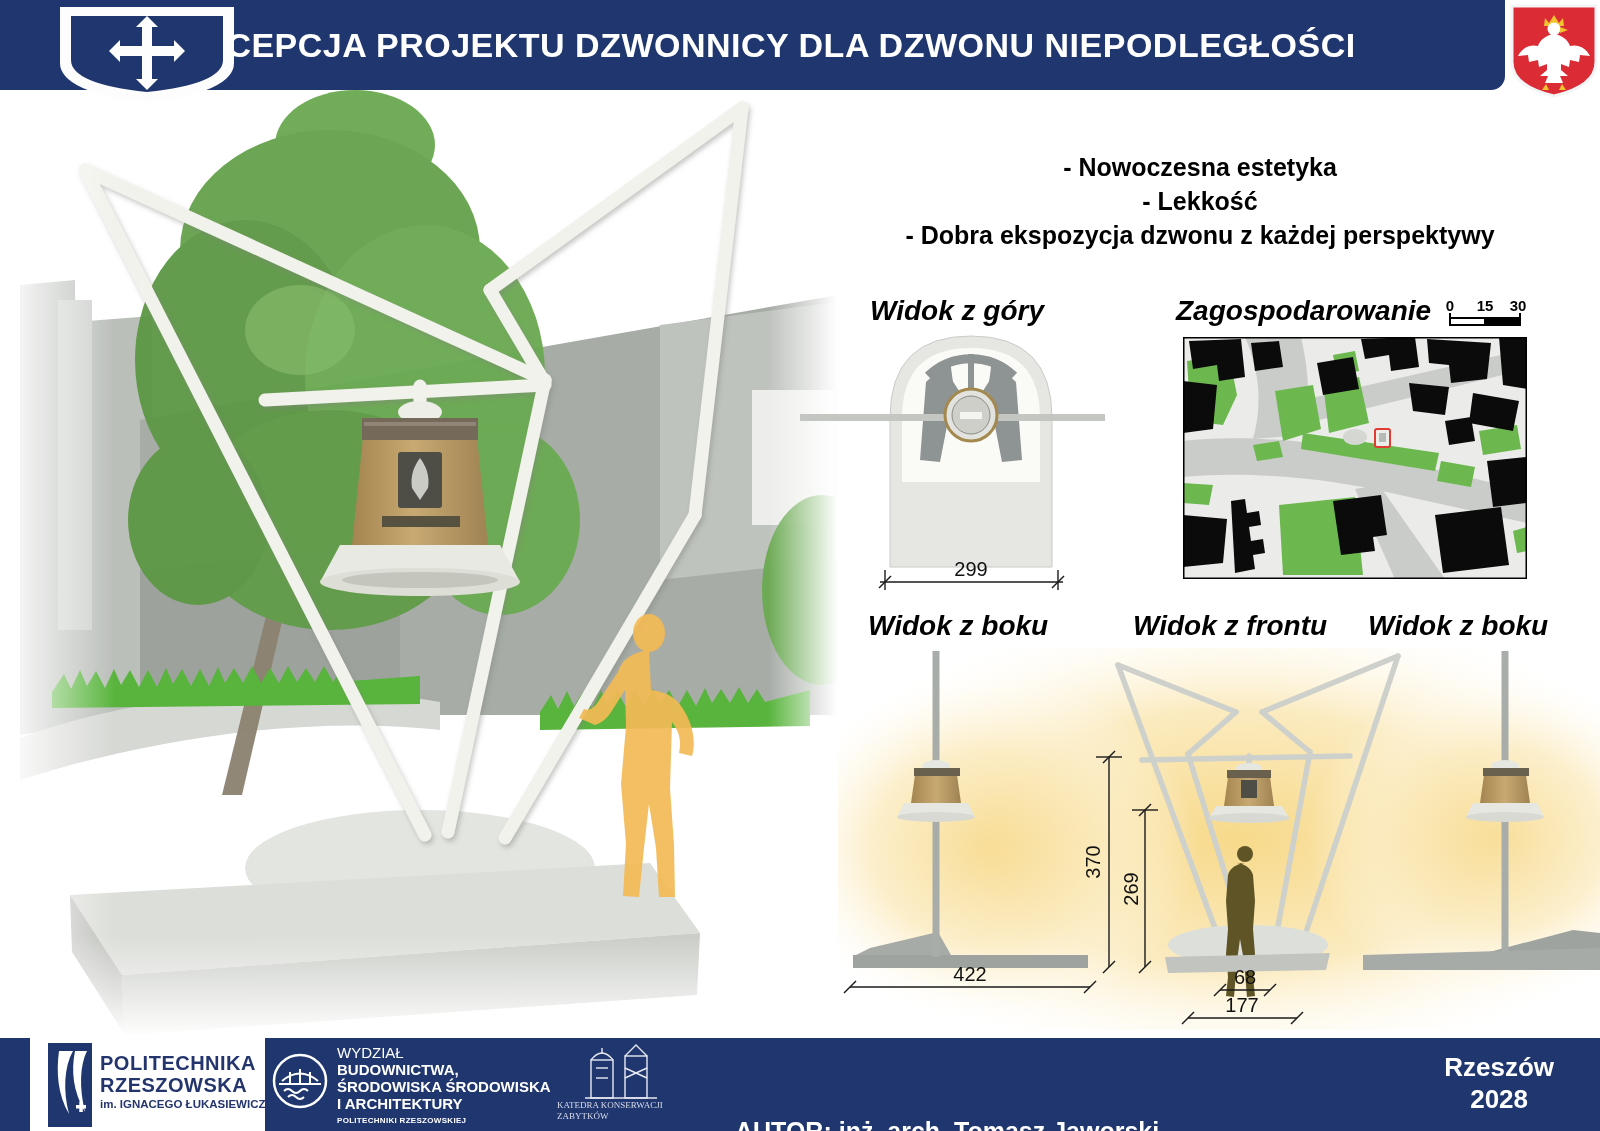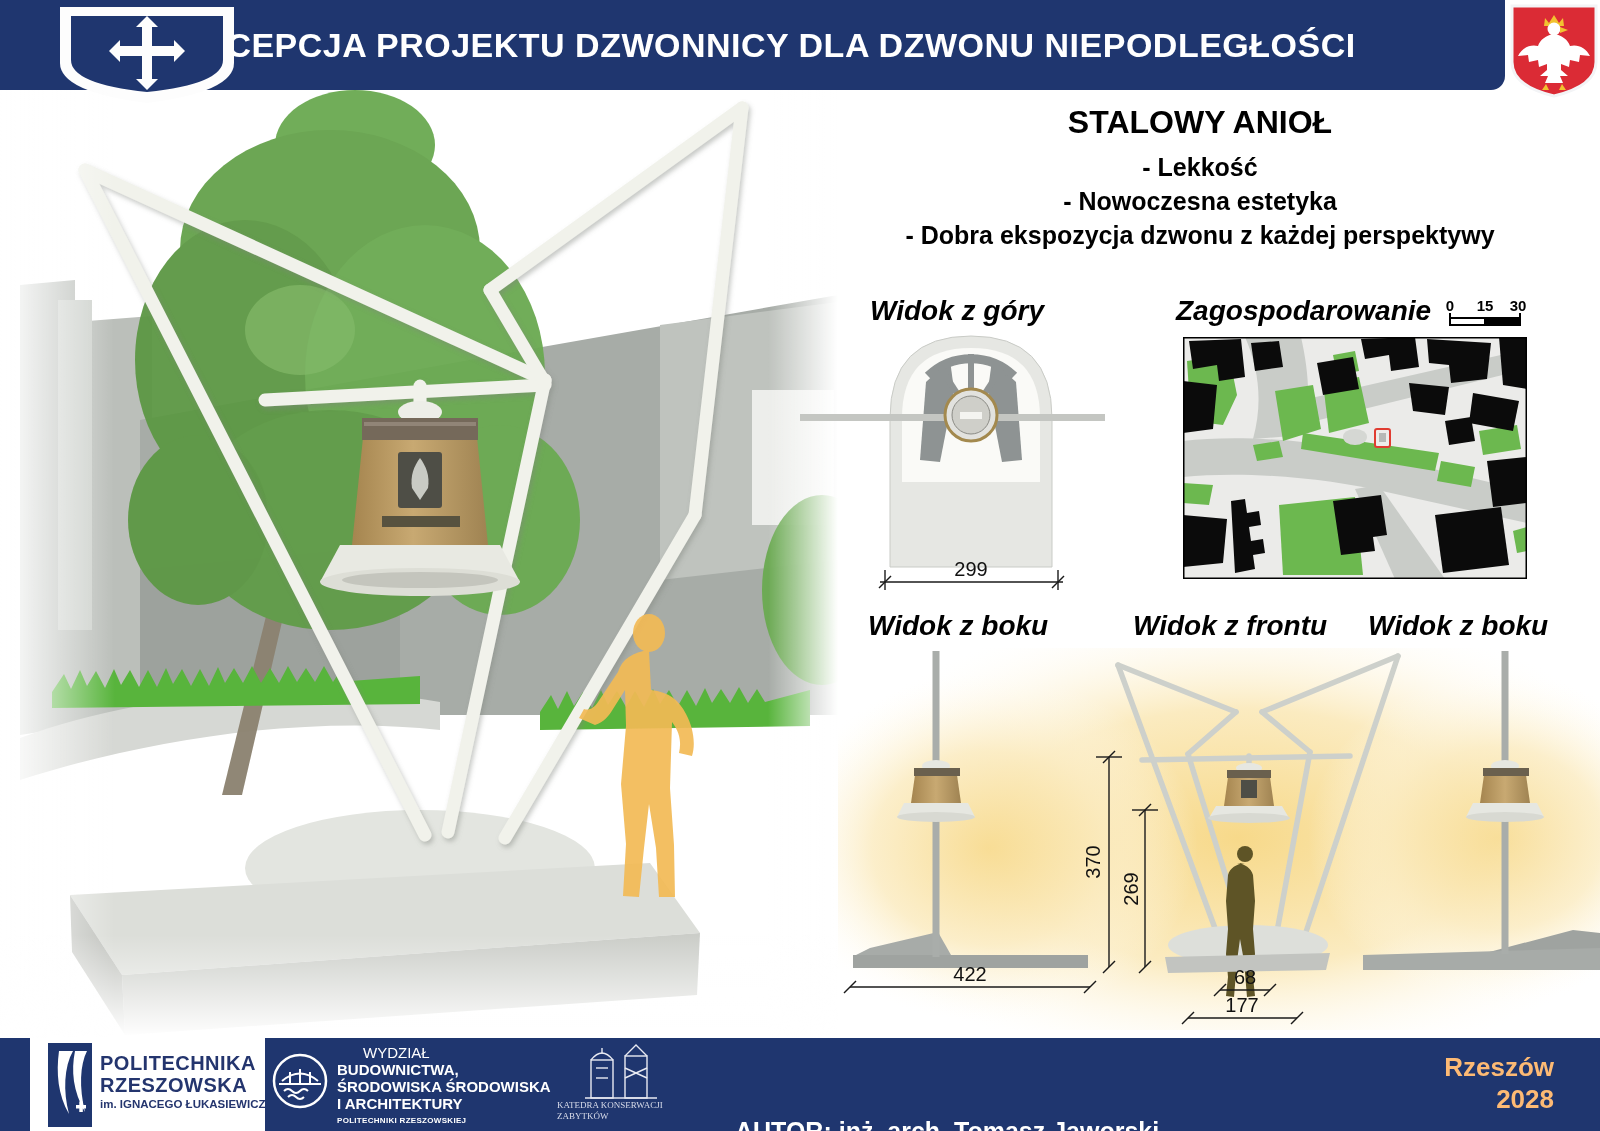--- a/index.html
+++ b/index.html
@@ -168,7 +168,6 @@
     <rect x="0" y="845" width="838" height="103" fill="url(#fadeB)"></rect>
   </svg>
 
-  <div class="concept-title">STALOWY ANIOŁ</div>
   <div class="concept-feats">
     <div>- Lekkość</div>
     <div>- Nowoczesna estetyka</div>

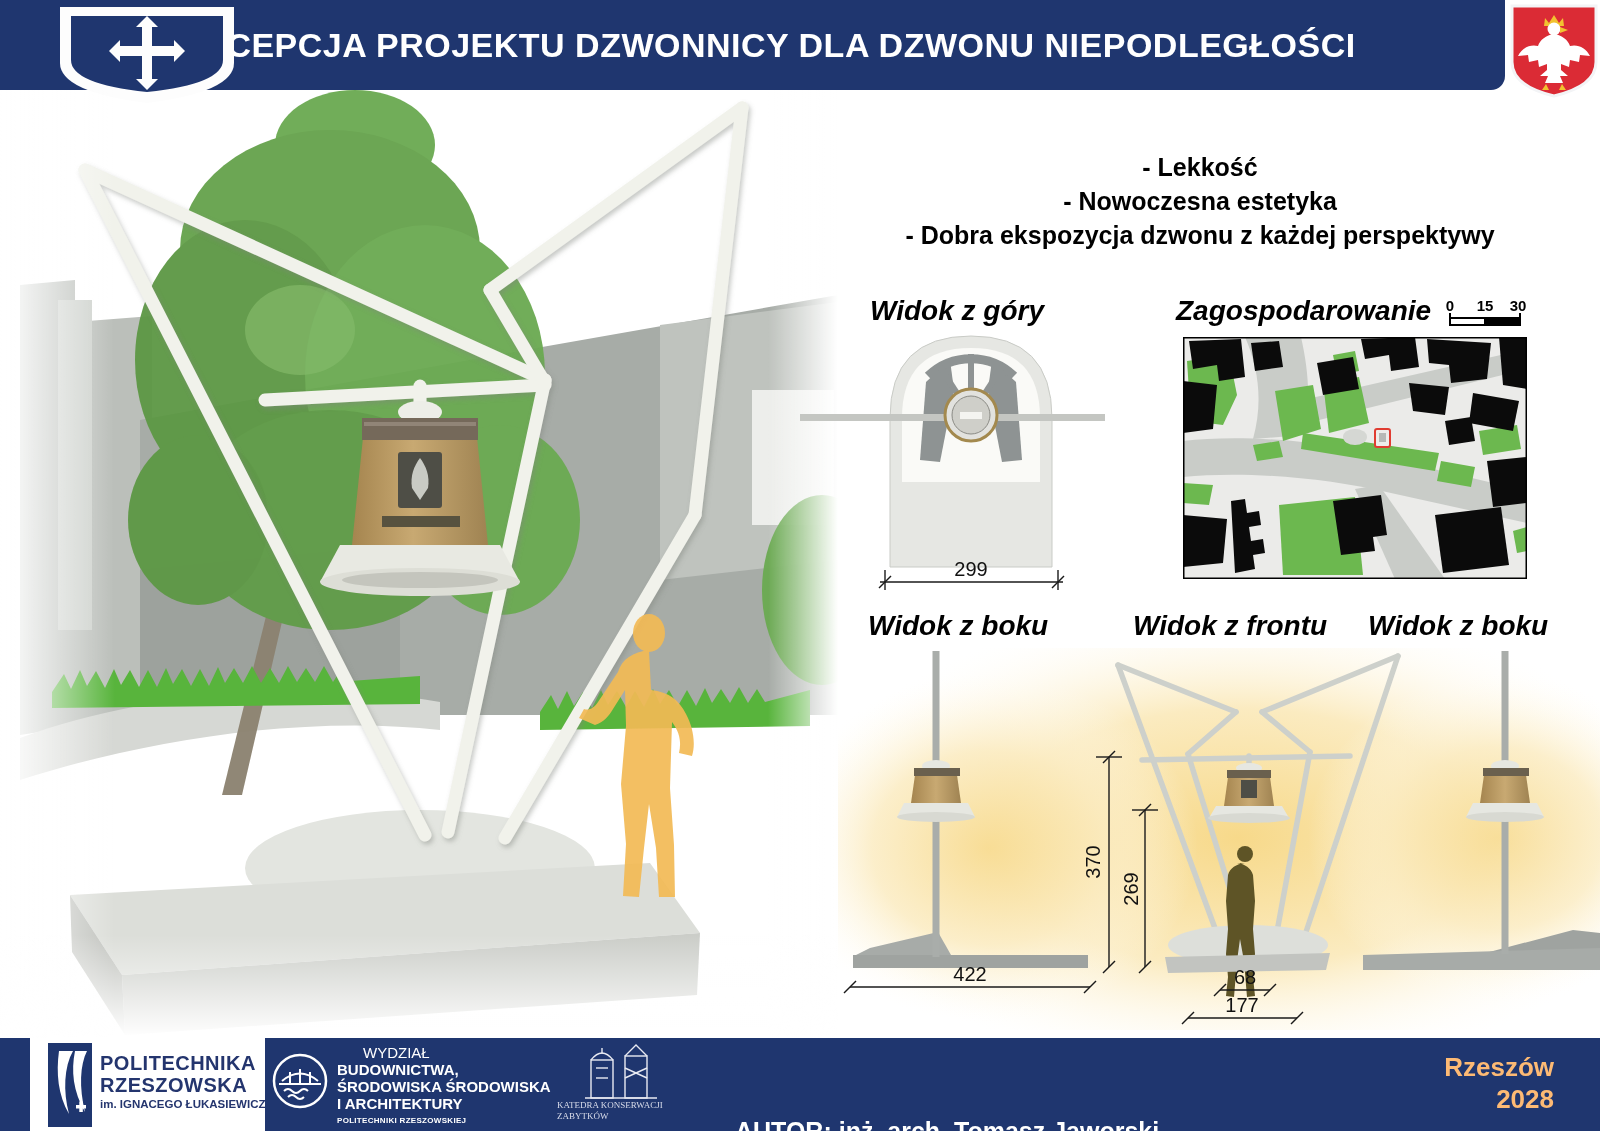--- a/index.html
+++ b/index.html
@@ -169,8 +169,8 @@
   </svg>
 
   <div class="concept-feats">
+    <div>- Nowoczesna estetyka</div>
     <div>- Lekkość</div>
-    <div>- Nowoczesna estetyka</div>
     <div>- Dobra ekspozycja dzwonu z każdej perspektywy</div>
   </div>
 

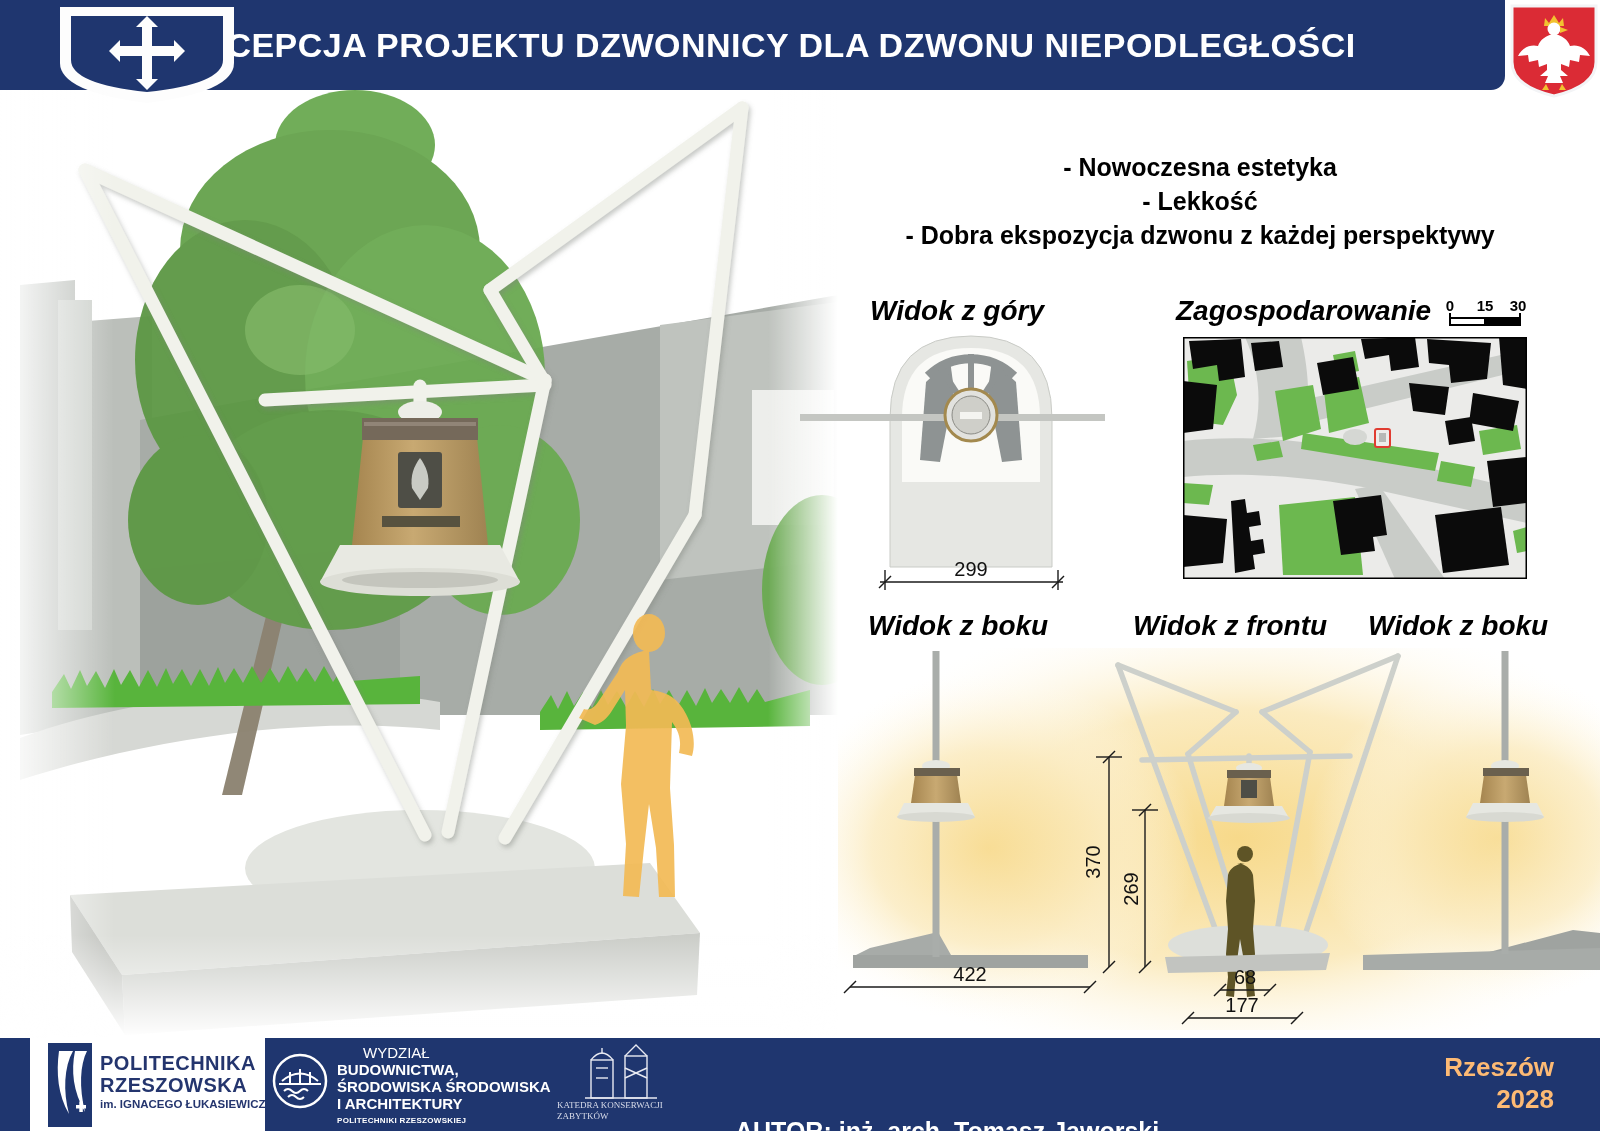--- a/index.html
+++ b/index.html
@@ -28,7 +28,7 @@
   .uni-sub{position:absolute;left:100px;top:60px;color:#24356E;font-weight:bold;font-size:11.5px;}
   .fac-text{position:absolute;left:72px;top:6px;color:#ffffff;font-size:15px;
             font-weight:bold;line-height:17px;white-space:nowrap;}
-  .fac-l1{font-weight:normal;margin-left:26px;}
+  .fac-l1{font-weight:normal;}
   .fac-l5{font-size:8px;letter-spacing:.3px;}
   .dep-cap{position:absolute;left:292px;top:62px;width:130px;color:#D8DCEA;
            font-family:"Liberation Serif","DejaVu Serif",serif;font-size:9px;line-height:11px;}

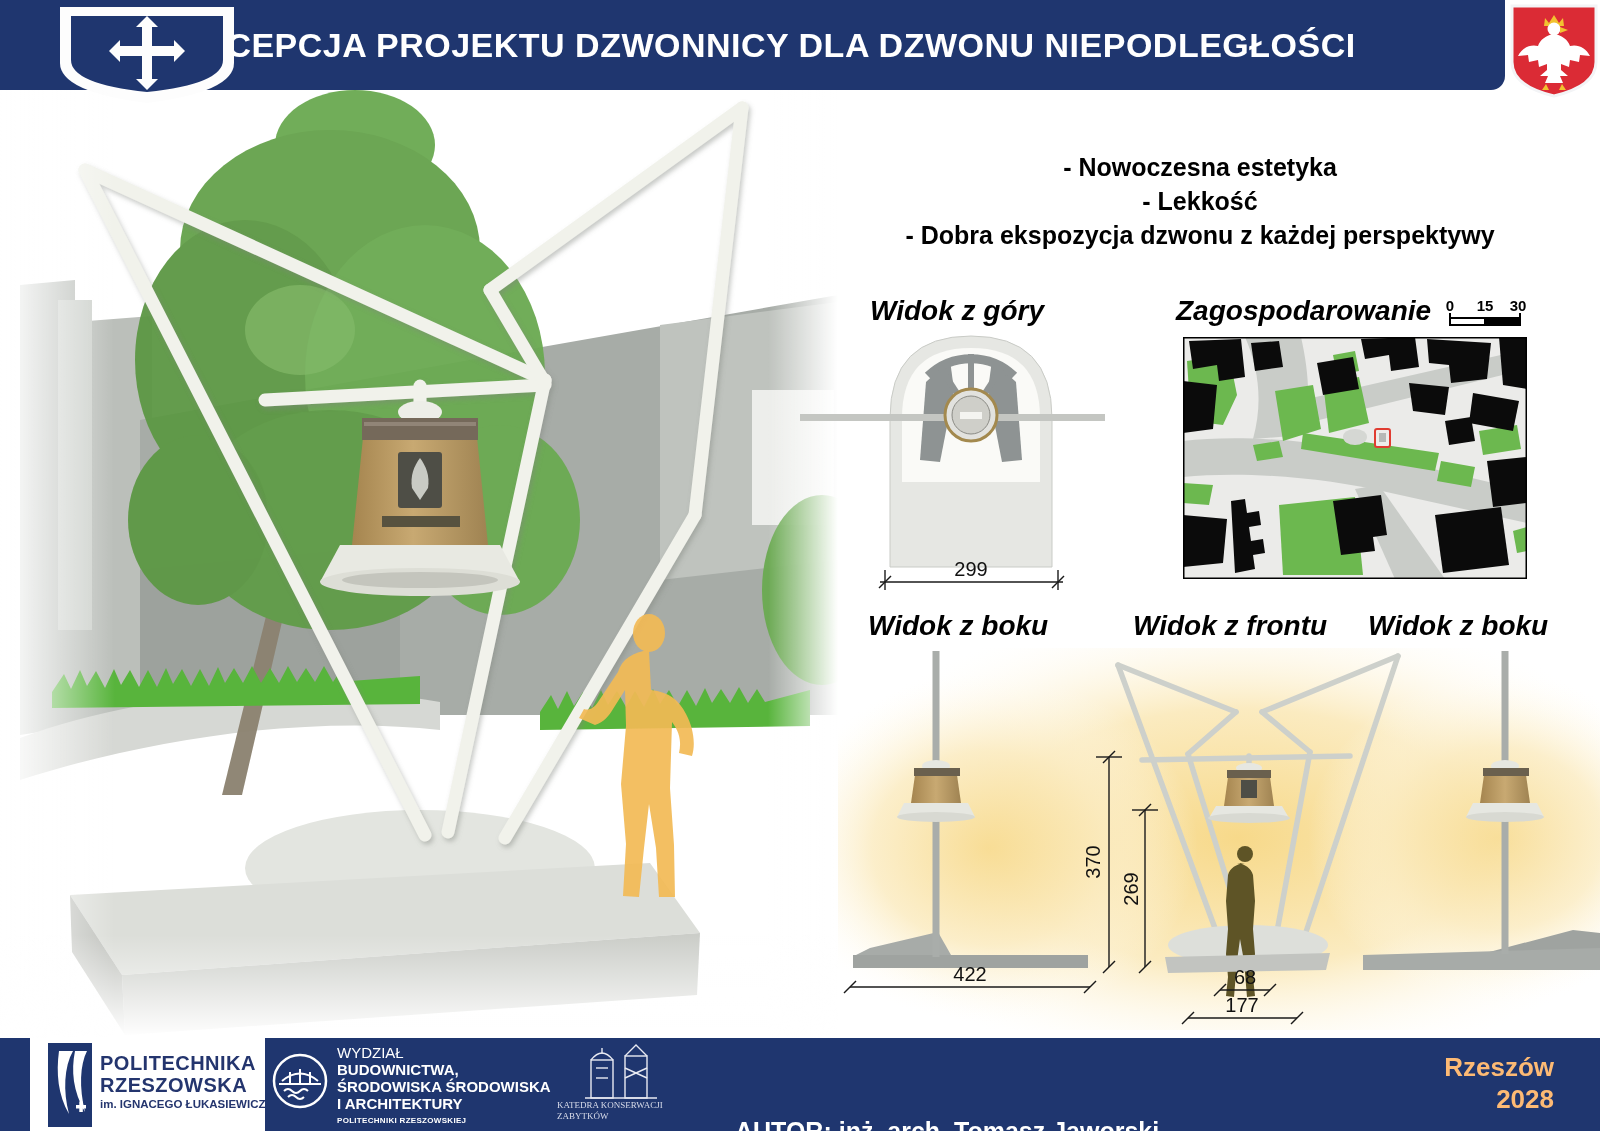--- a/index.html
+++ b/index.html
@@ -34,8 +34,8 @@
            font-family:"Liberation Serif","DejaVu Serif",serif;font-size:9px;line-height:11px;}
   .credits{position:absolute;left:470px;top:13px;color:#ffffff;font-size:25px;
            font-weight:bold;line-height:32px;white-space:pre;}
-  .cityyear{position:absolute;right:46px;top:13px;color:#fdba74;font-size:26px;
-            font-weight:bold;line-height:32px;text-align:right;}
+  .cityyear{position:absolute;right:46px;top:13px;color:#ffffff;font-size:26px;
+            font-weight:bold;line-height:32px;text-align:center;}
   svg text{font-family:"Liberation Sans","DejaVu Sans",sans-serif;}
 </style>
 </head>

